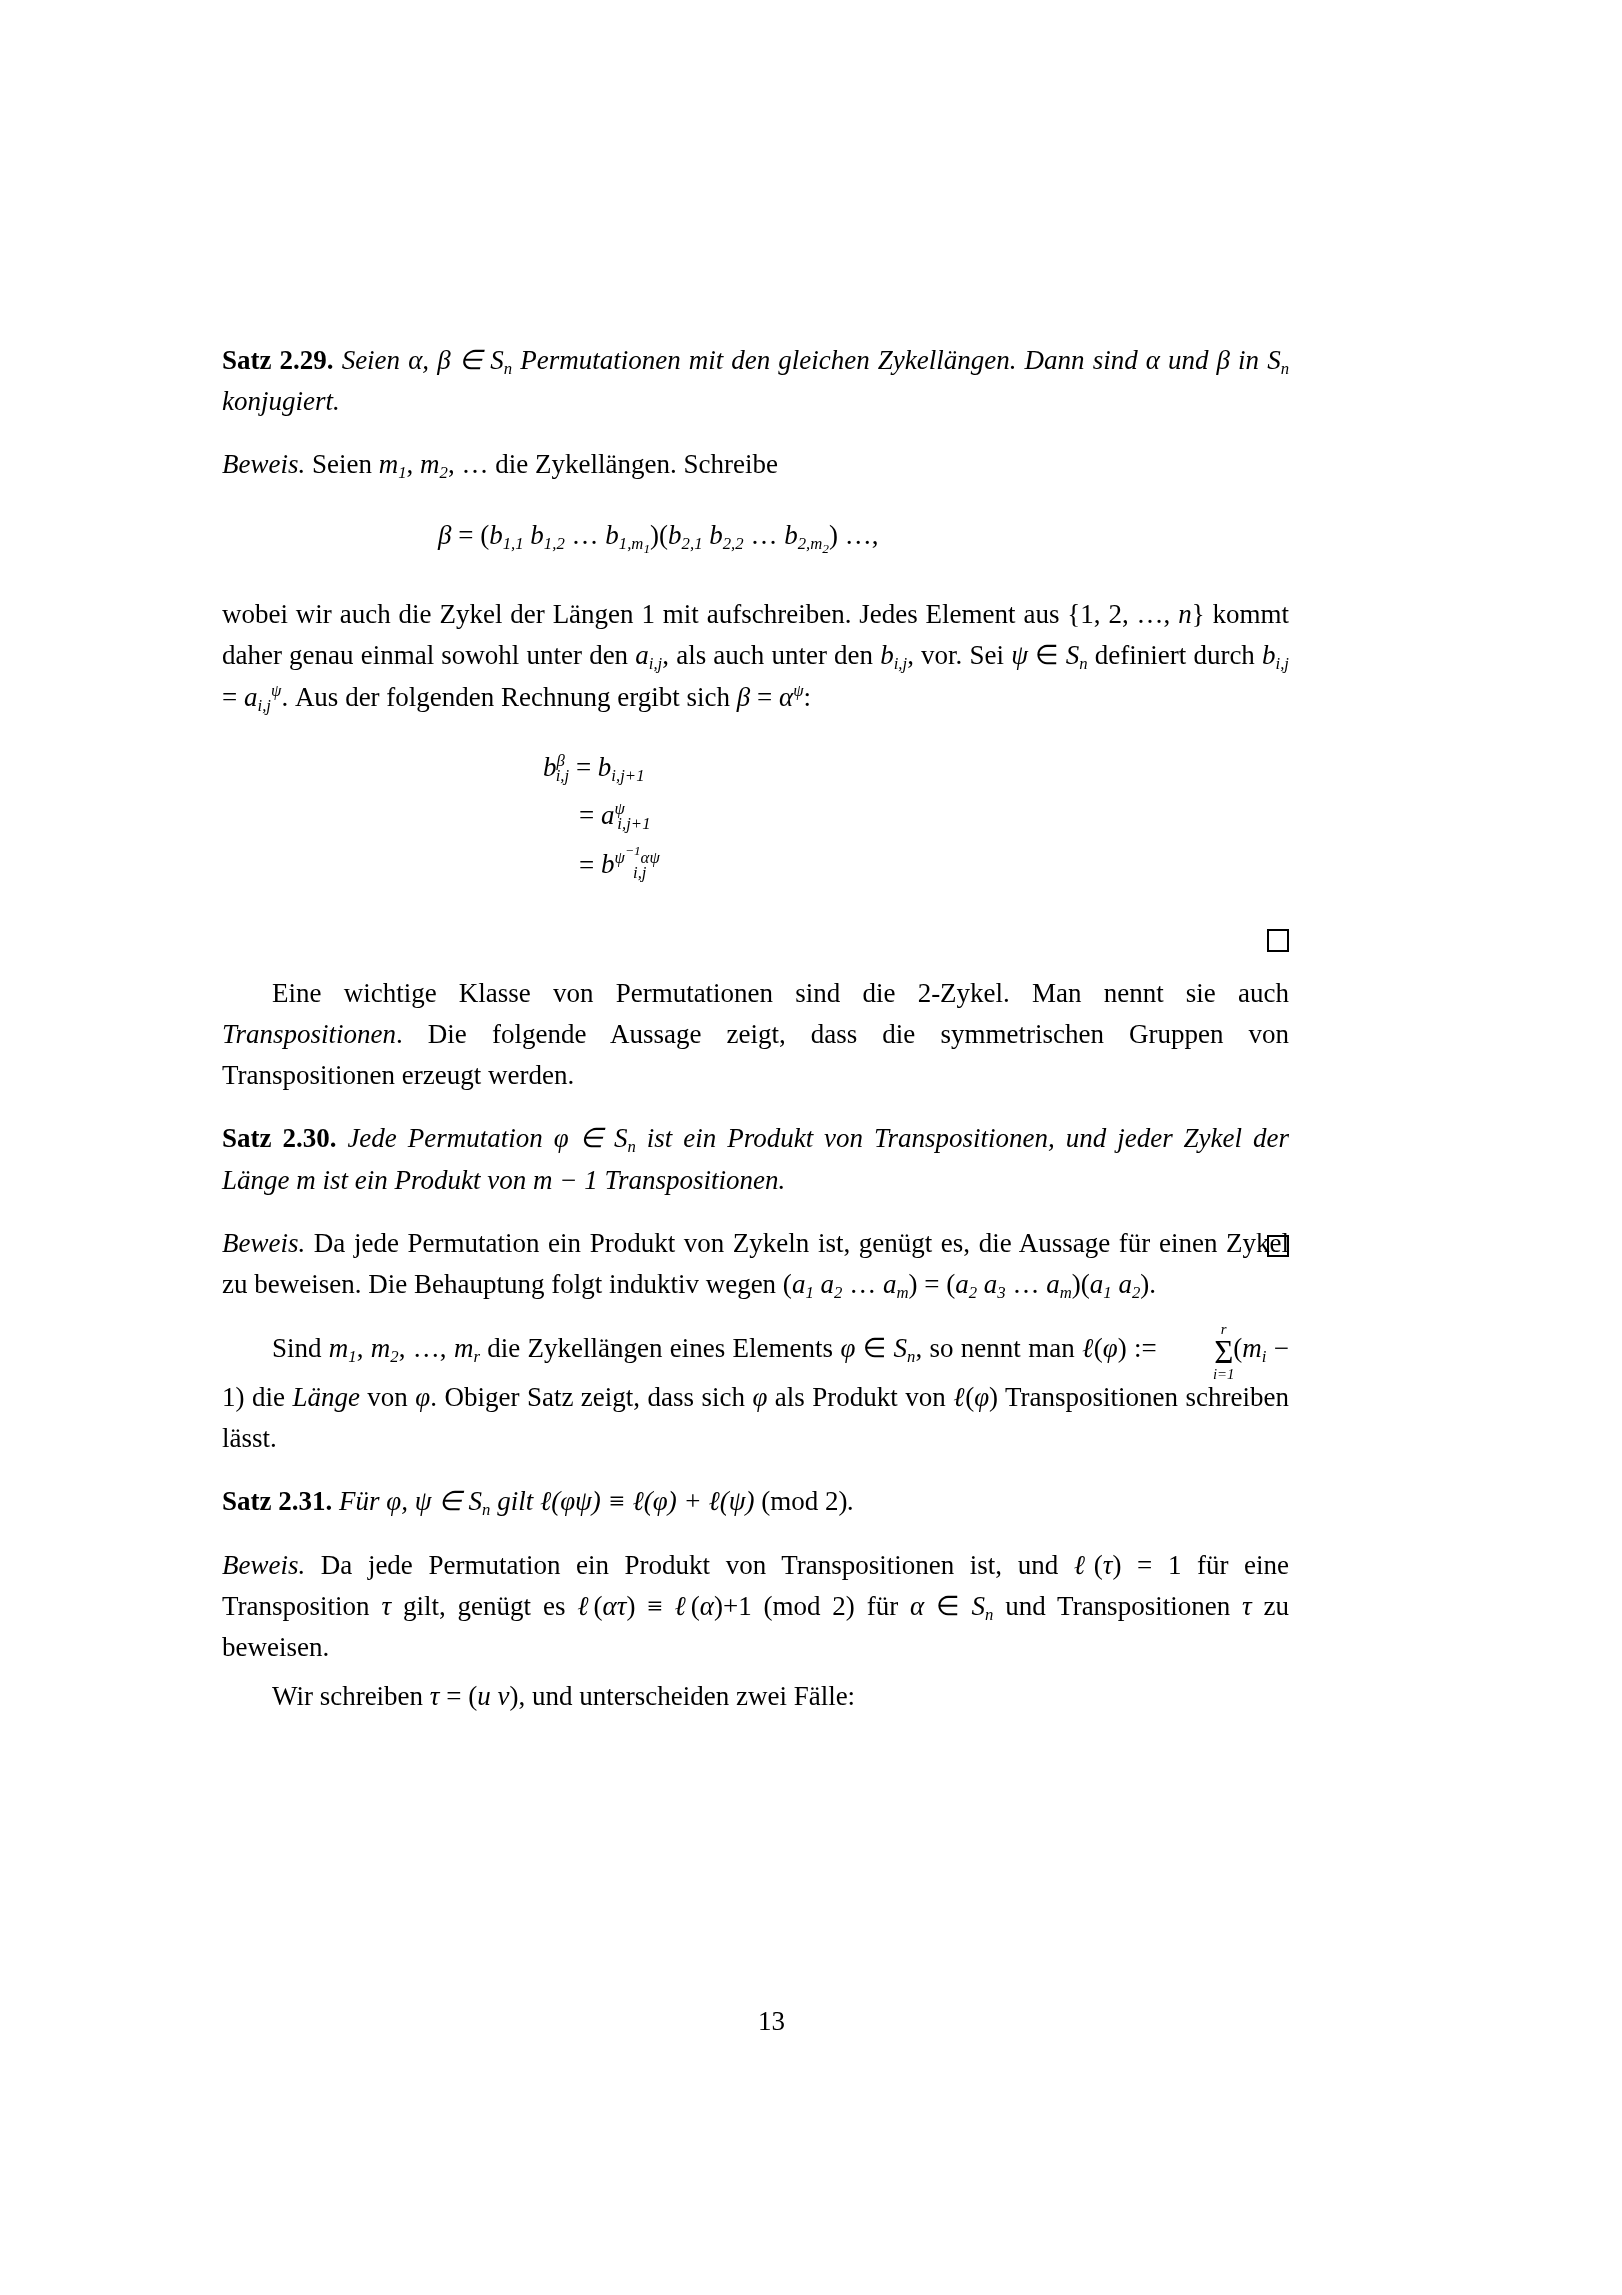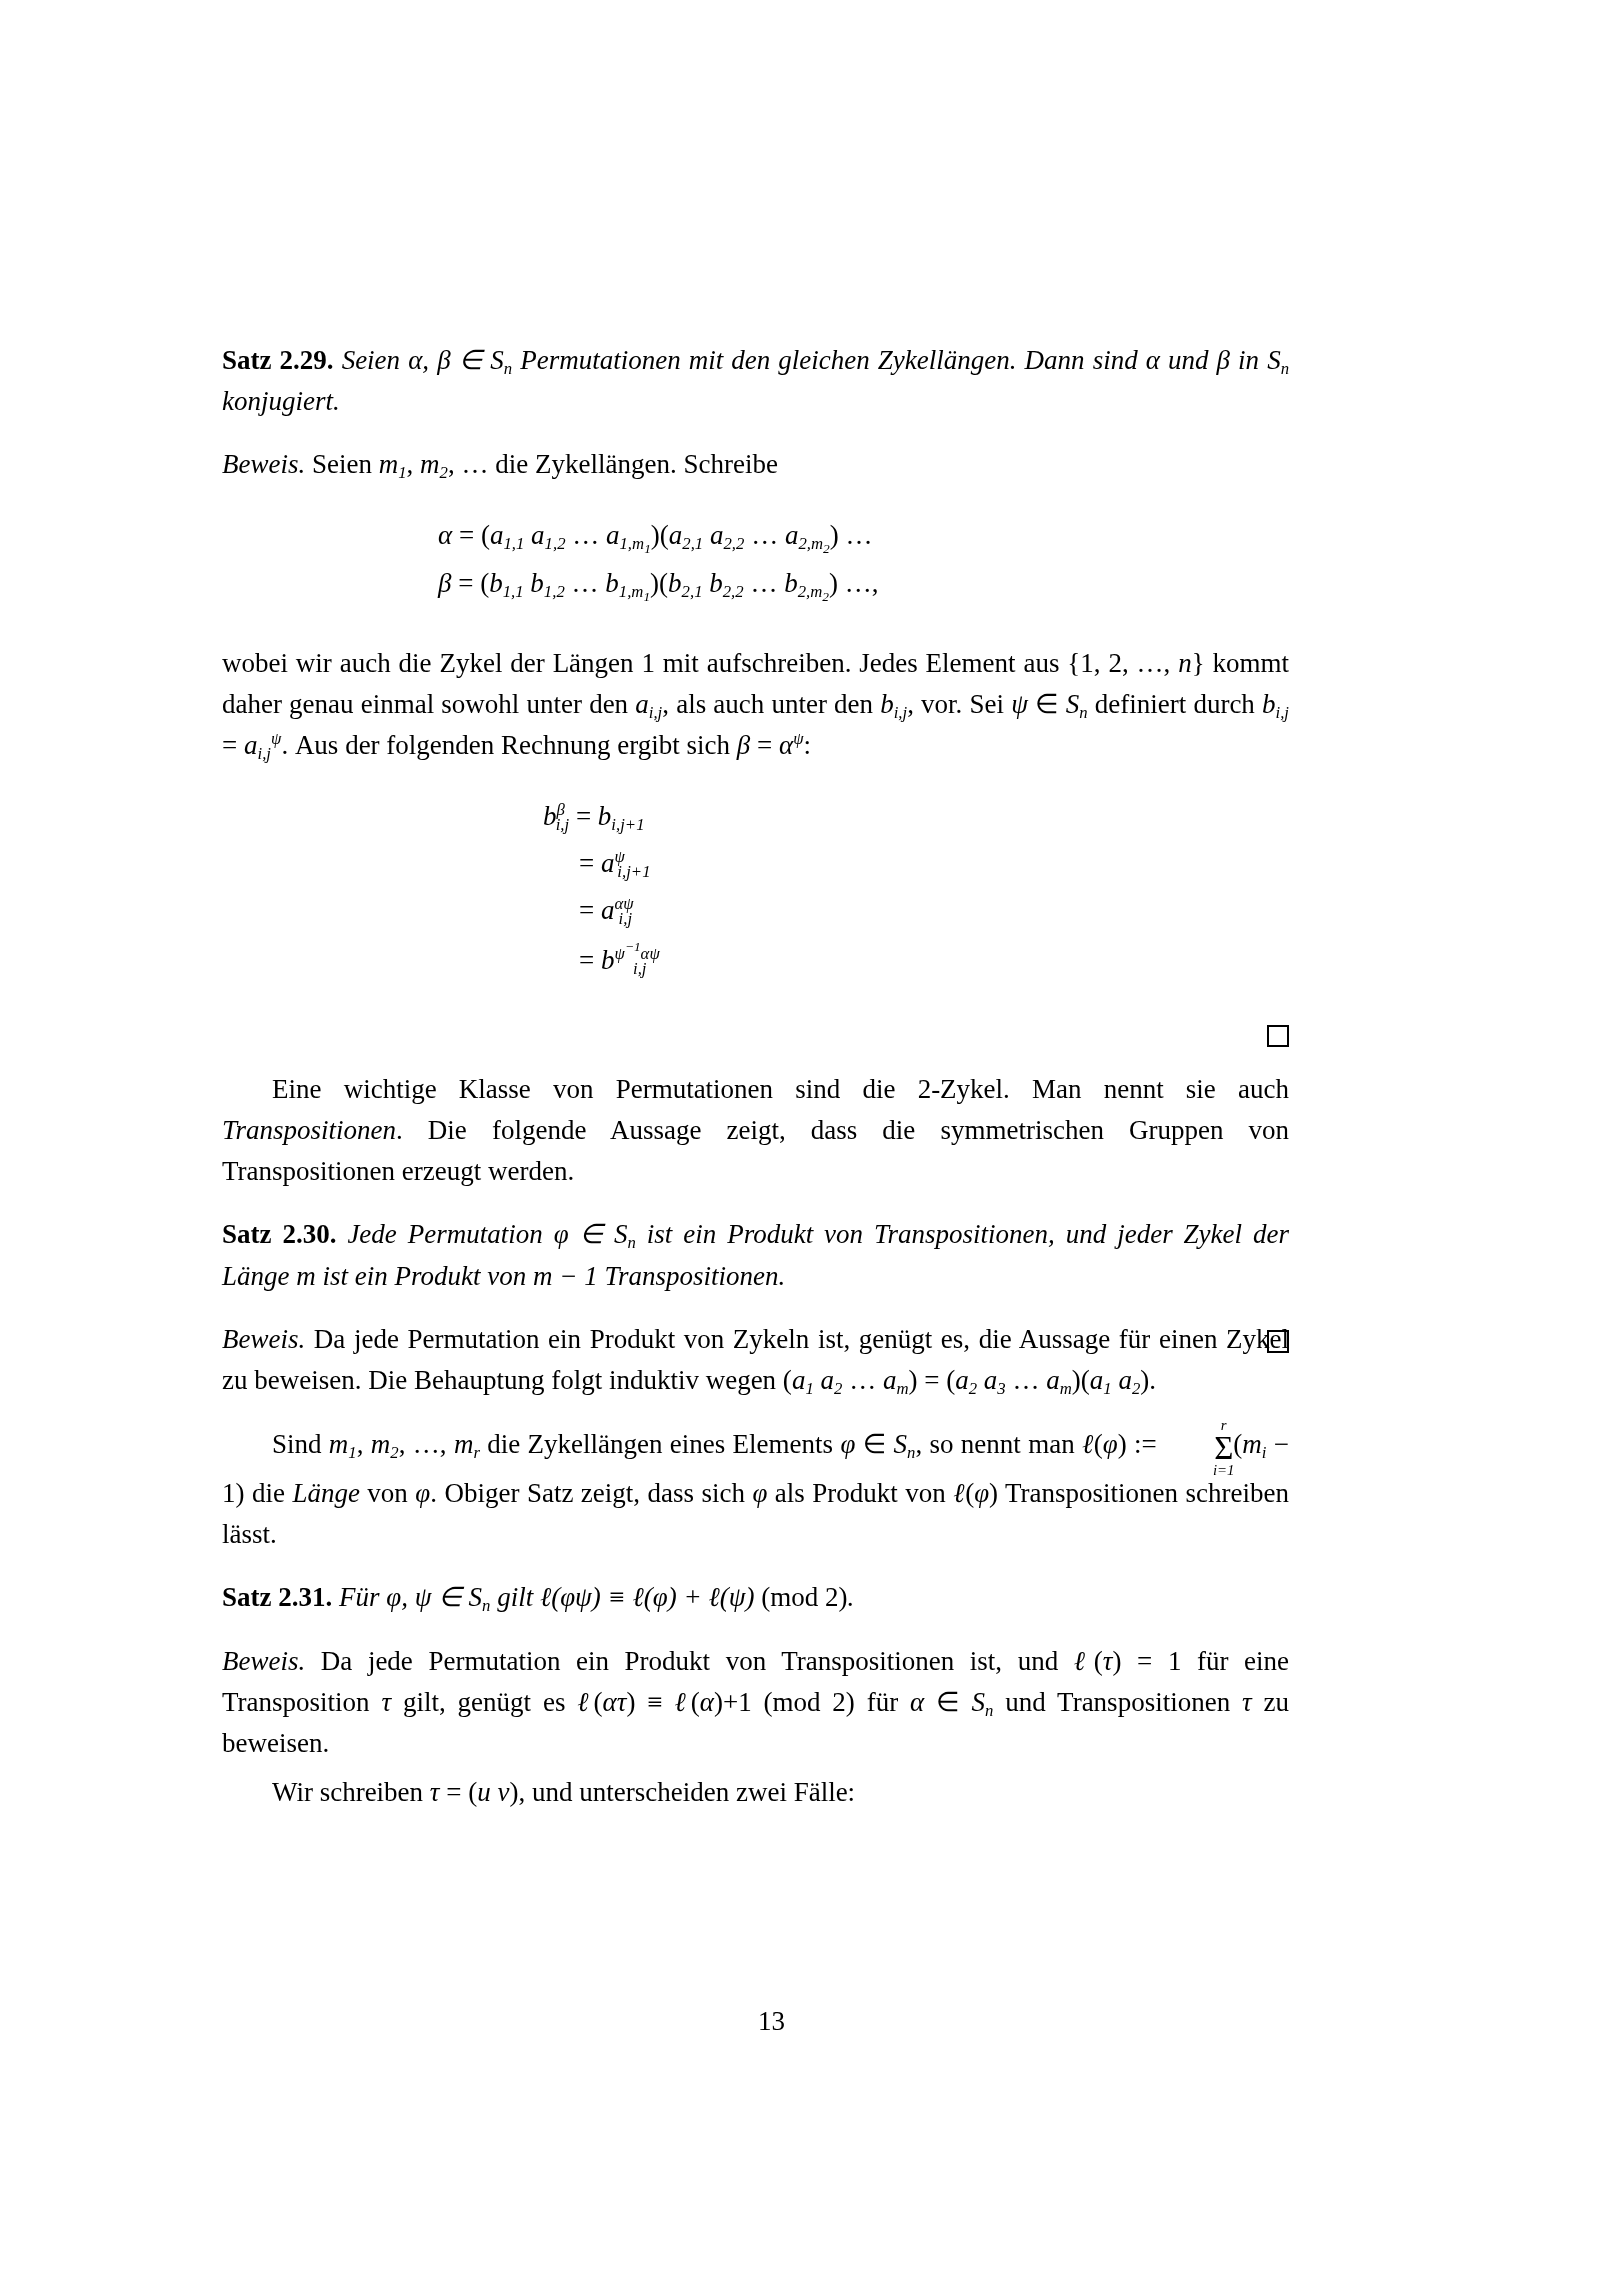--- a/index.html
+++ b/index.html
@@ -135,7 +135,6 @@
     <p class="para tight"><span class="it">Beweis.</span> Seien <span class="math">m<sub>1</sub></span>, <span class="math">m<sub>2</sub></span>, … die Zykellängen. Schreibe</p>
 
     <div class="displaymath">
-      <span class="dm-line ind-1"><span class="math">α</span> = (<span class="math">a<sub>1,1</sub></span> <span class="math">a<sub>1,2</sub></span> … <span class="math">a<sub>1,m<sub>1</sub></sub></span>)(<span class="math">a<sub>2,1</sub></span> <span class="math">a<sub>2,2</sub></span> … <span class="math">a<sub>2,m<sub>2</sub></sub></span>) …</span>
       <span class="dm-line ind-1"><span class="math">β</span> = (<span class="math">b<sub>1,1</sub></span> <span class="math">b<sub>1,2</sub></span> … <span class="math">b<sub>1,m<sub>1</sub></sub></span>)(<span class="math">b<sub>2,1</sub></span> <span class="math">b<sub>2,2</sub></span> … <span class="math">b<sub>2,m<sub>2</sub></sub></span>) …,</span>
     </div>
 

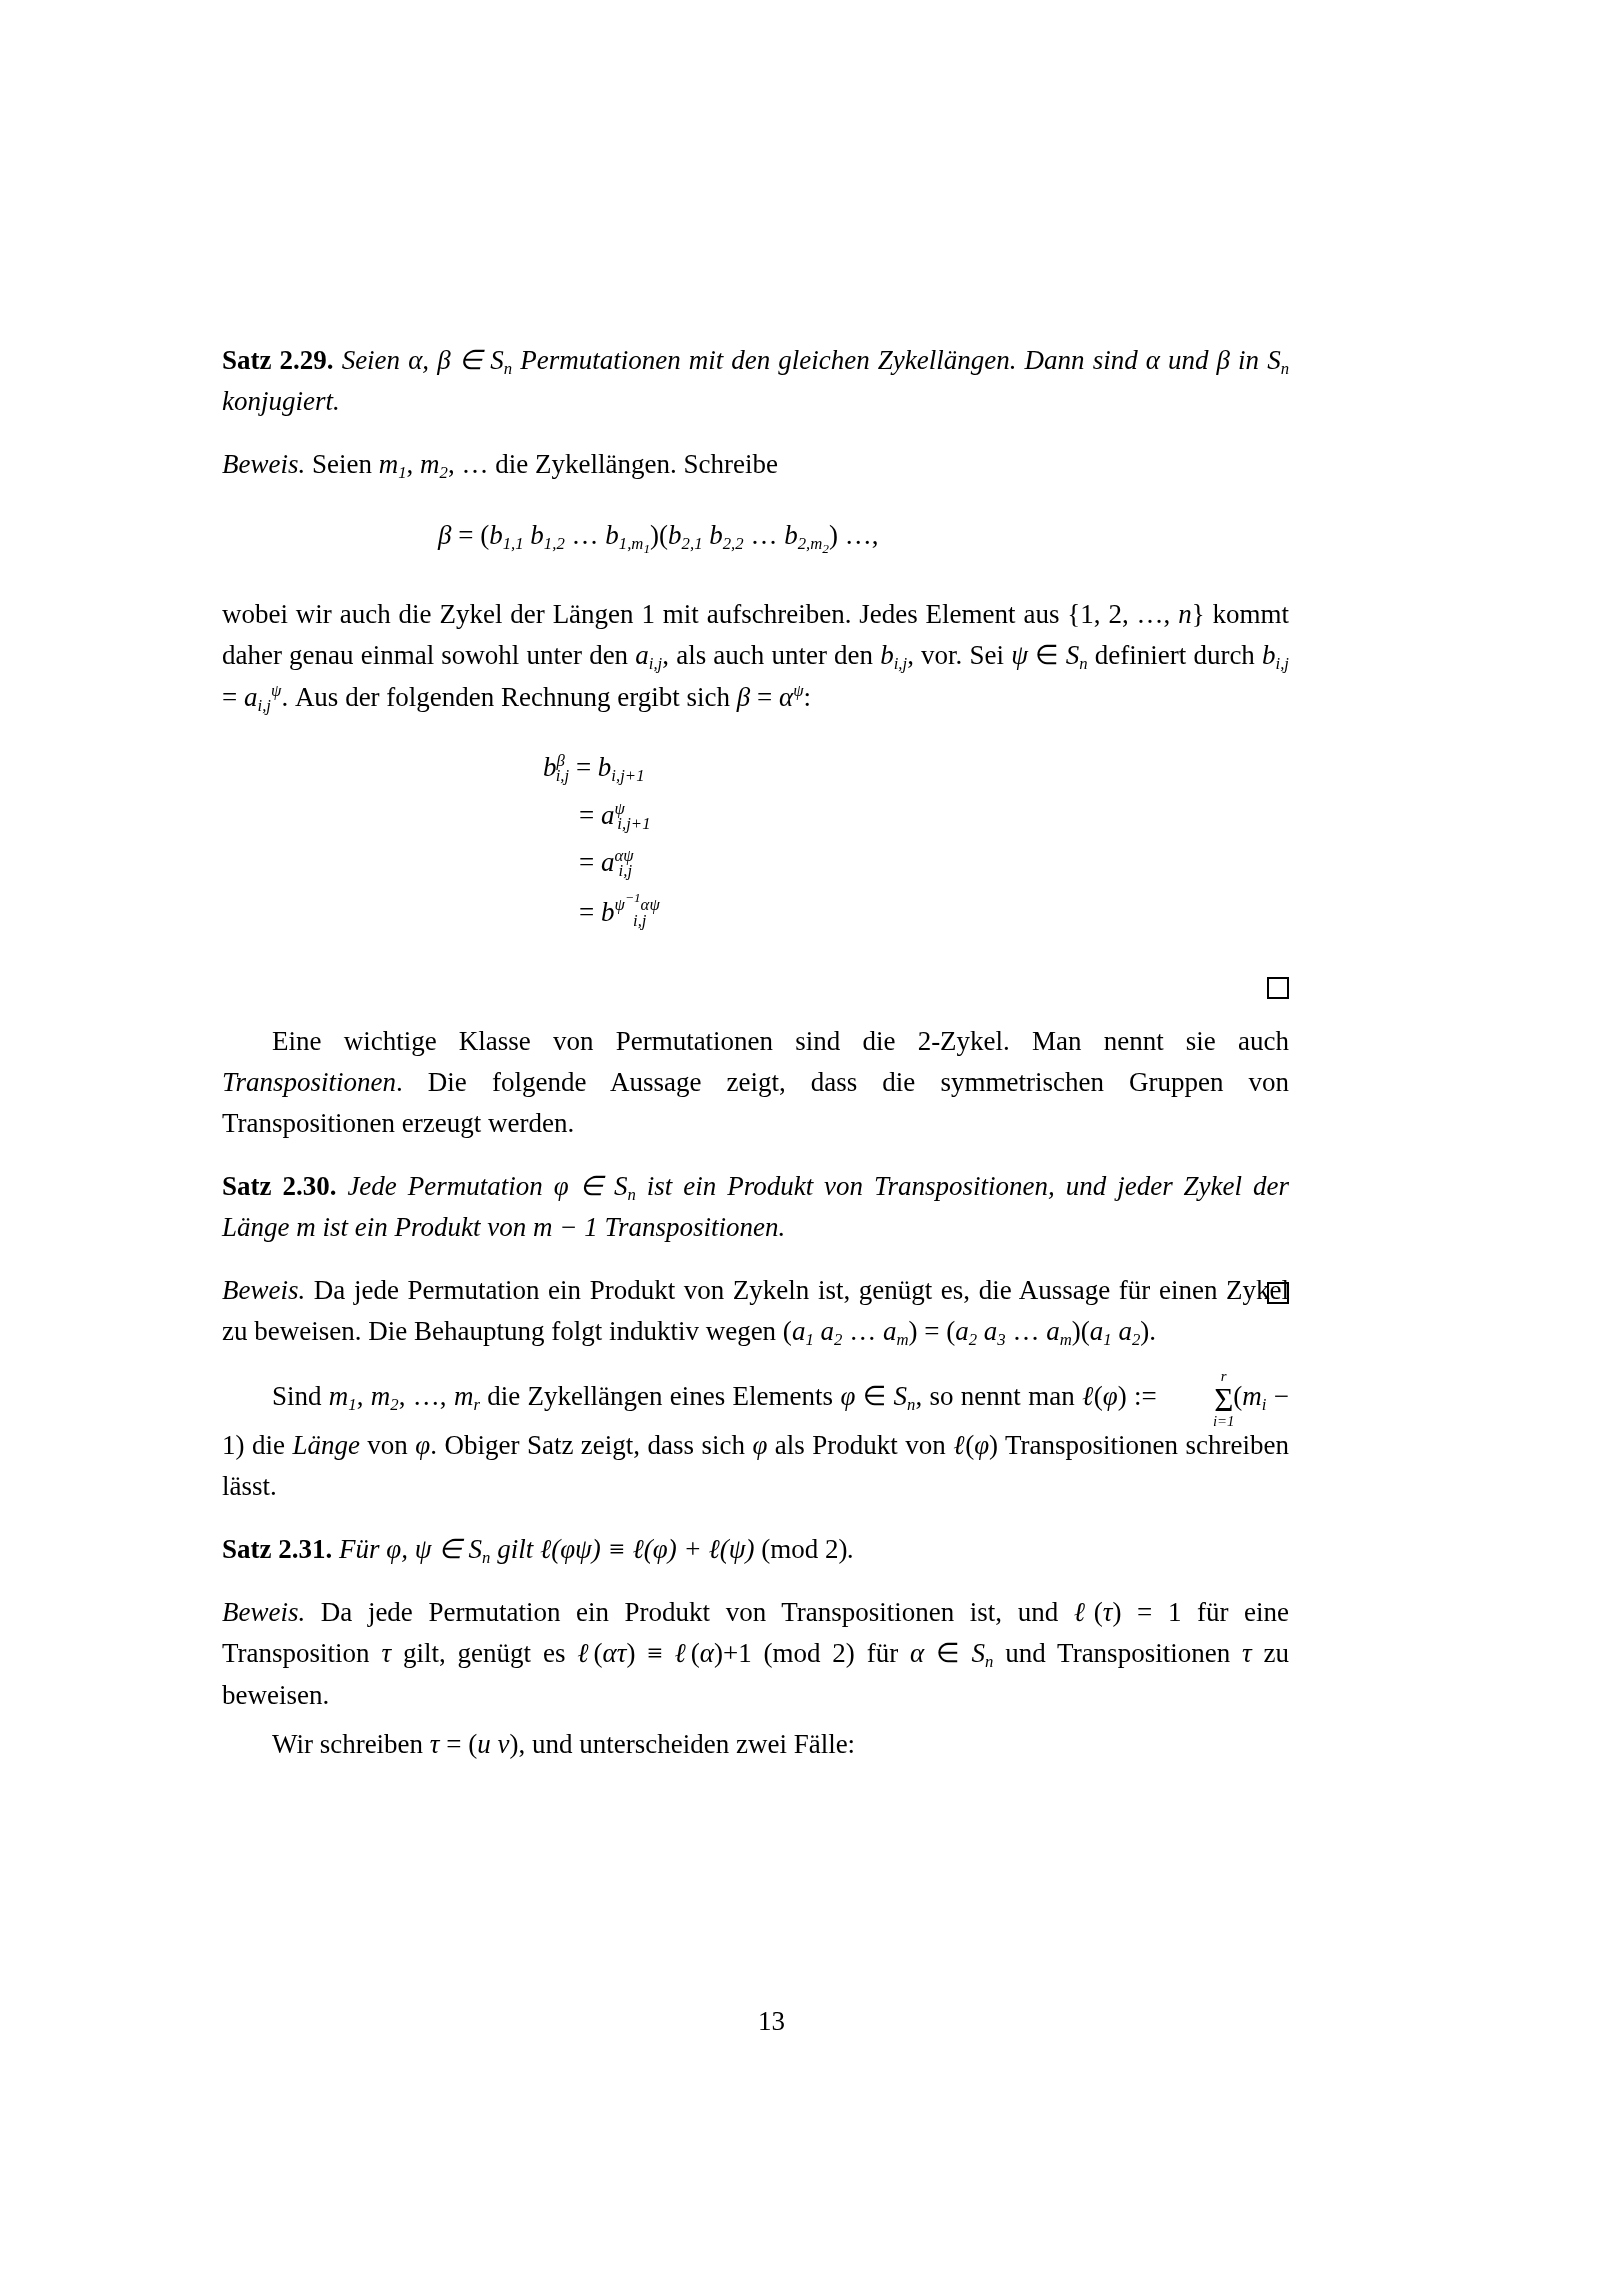--- a/index.html
+++ b/index.html
@@ -143,7 +143,6 @@
     <div class="displaymath">
       <span class="dm-line ind-2"><span class="math">b<sup>β</sup><sub style="margin-left:-0.55em;">i,j</sub></span> = <span class="math">b<sub>i,j+1</sub></span></span>
       <span class="dm-line ind-3">= <span class="math">a<sup>ψ</sup><sub style="margin-left:-0.45em;">i,j+1</sub></span></span>
-      <span class="dm-line ind-3">= <span class="math">a<sup>αψ</sup><sub style="margin-left:-0.9em;">i,j</sub></span></span>
       <span class="dm-line ind-3">= <span class="math">b<sup>ψ<sup style="font-size:0.8em;">−1</sup>αψ</sup><sub style="margin-left:-1.6em;">i,j</sub></span></span>
     </div>
 

